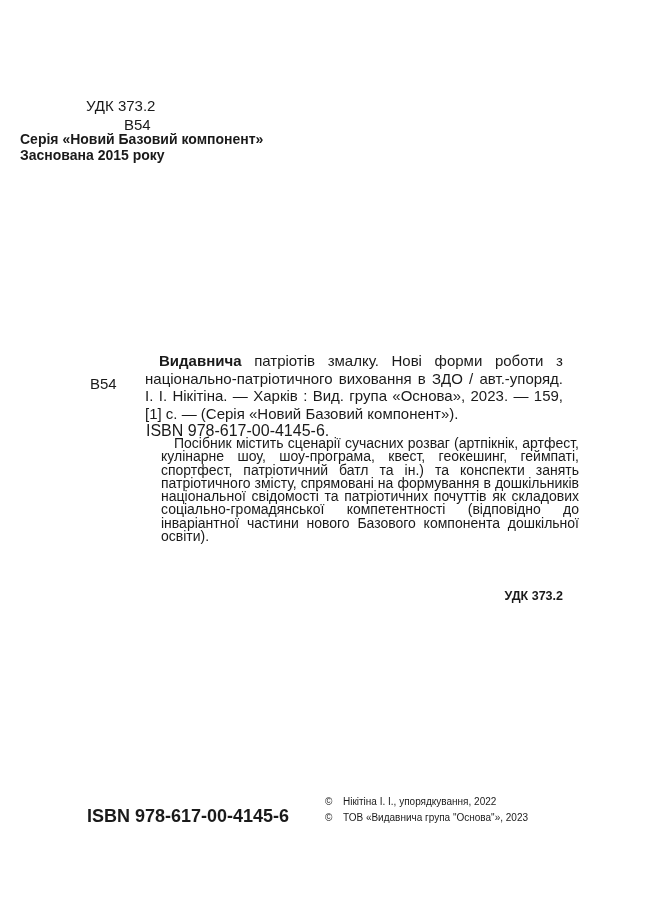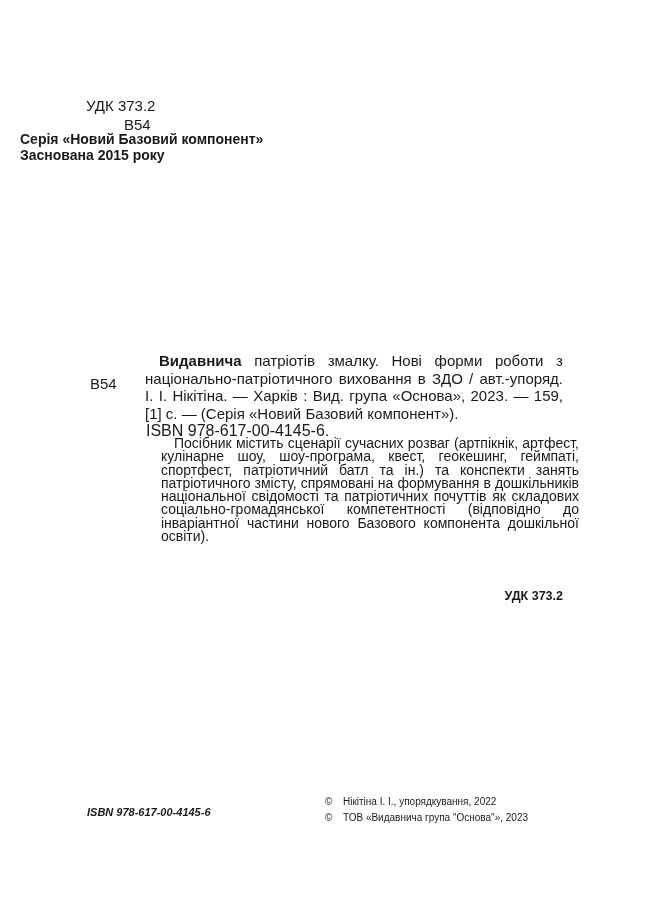--- a/index.html
+++ b/index.html
@@ -23,7 +23,7 @@
     .annot { left: 161px; top: 437px; width: 418px; font-size: 14px; line-height: 13.3px; text-align: justify; }
     .annot p { margin: 0; text-indent: 13px; }
     .udk-bottom { left: 420px; top: 589px; width: 143px; text-align: right; font-size: 12.5px; font-weight: bold; }
-    .isbn-bottom { left: 87px; top: 806px; font-size: 11px; font-weight: bold; font-style: italic; }
+    .isbn-bottom { left: 87px; top: 806px; font-size: 18px; font-weight: bold; }
     .copyright { left: 325px; top: 794px; font-size: 10px; line-height: 15.5px; white-space: nowrap; }
     .copyright .c { display: inline-block; width: 18px; }
   </style>

